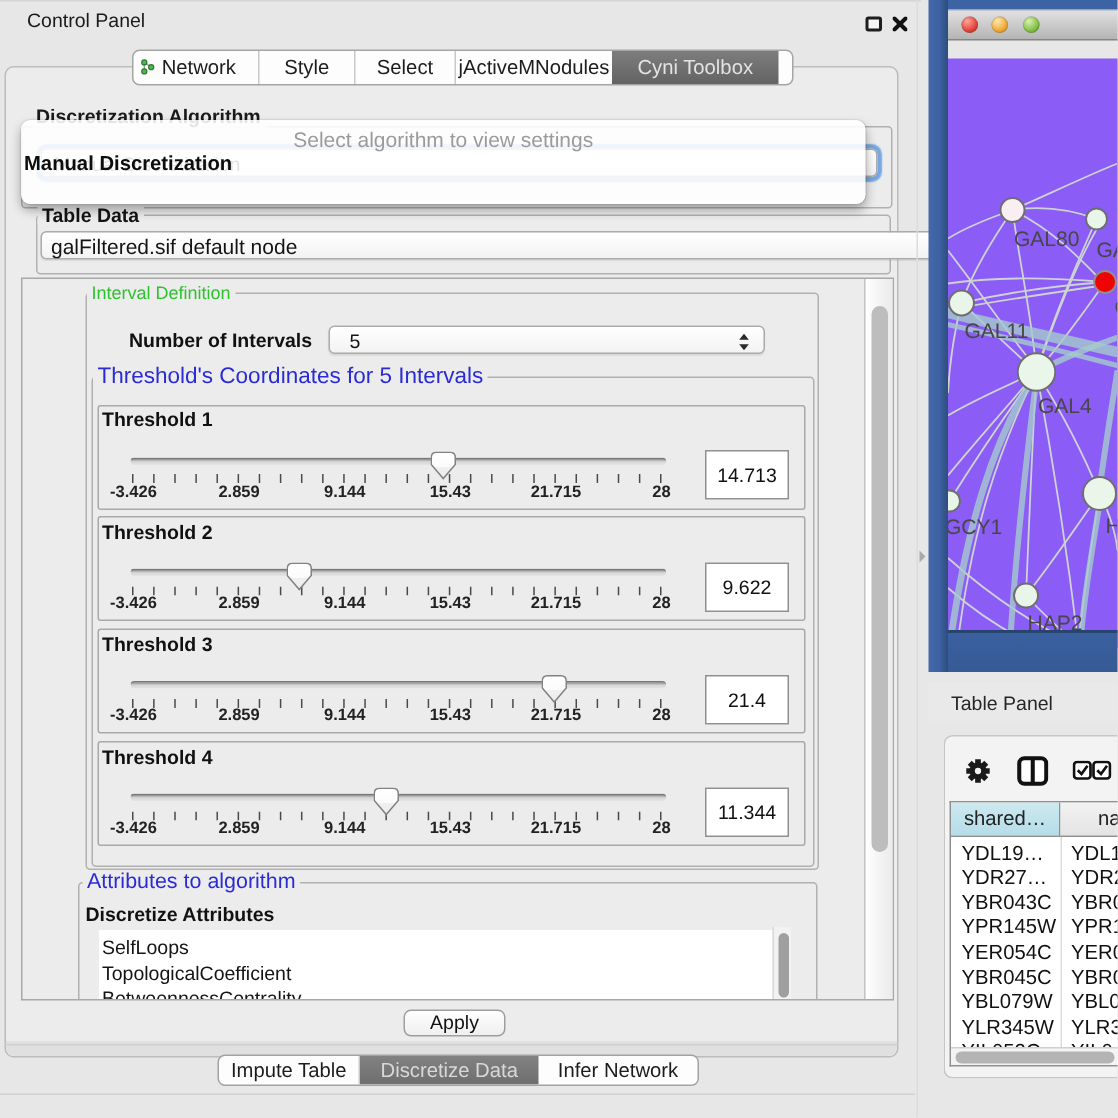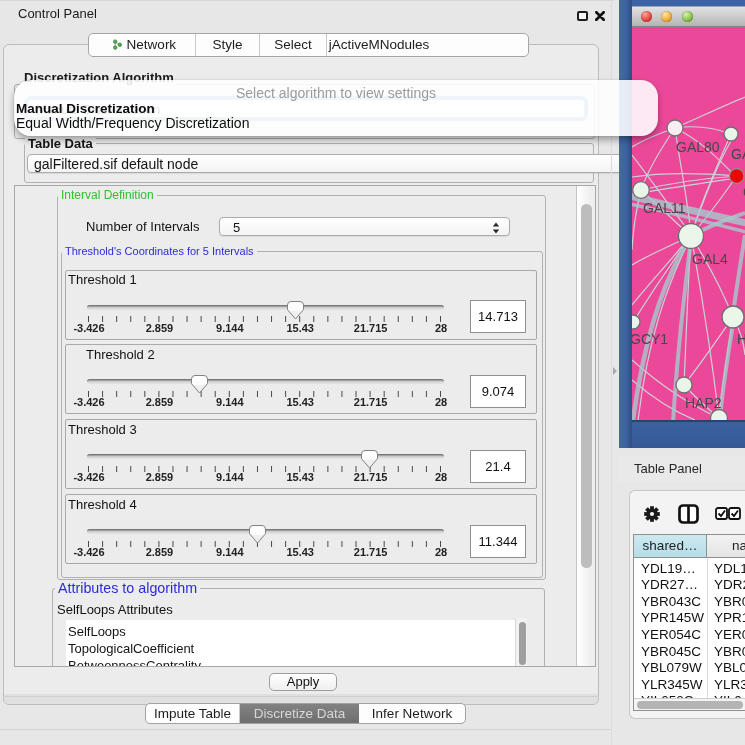--- a/index.html
+++ b/index.html
@@ -29,7 +29,7 @@
 <div class="a" style="left:4px;top:694px;width:594px;height:10px;background:#e0e0e0;border-radius:0 0 6px 6px"></div>
 
 <div class="a" style="left:88px;top:33px;width:439px;height:22px;background:#fdfdfd;border:1px solid #a5a5a5;border-radius:5px;box-sizing:content-box;overflow:hidden">
-<div class="seg" style="width:107px;text-align:center;padding-left:4px"><svg width="11" height="13" viewBox="0 0 11 13" style="vertical-align:-2px">
+<div class="seg" style="width:84px;text-align:left;padding-left:4px"><svg width="11" height="13" viewBox="0 0 11 13" style="vertical-align:-2px">
           <path d="M3.2 3.6 L3.2 9.6 M3.2 3.6 L7.8 6.8" stroke="#999" stroke-width="0.9" fill="none"></path>
           <circle cx="3.2" cy="3.6" r="1.7" fill="#51b551" stroke="#2d7a30" stroke-width="0.8"></circle>
           <circle cx="3.2" cy="9.6" r="1.7" fill="#51b551" stroke="#2d7a30" stroke-width="0.8"></circle>

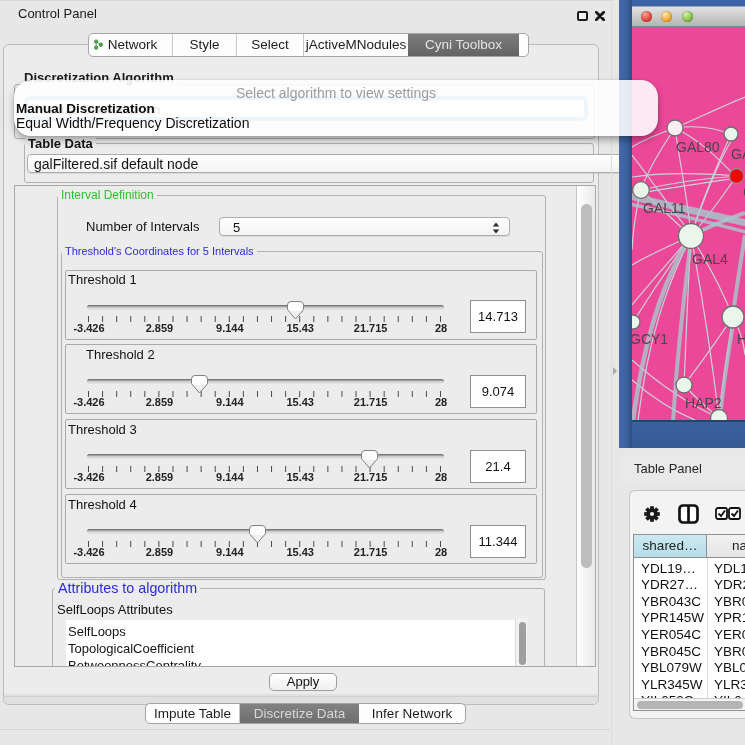--- a/index.html
+++ b/index.html
@@ -46,7 +46,7 @@
 <div class="combo" style="left:27px;top:99px;width:558px;height:19px;line-height:19px;box-shadow:0 0 1px 3px rgba(90,150,220,0.8);box-sizing:border-box"><span style="padding-left:8px">Manual Discretization</span>
 </div>
 
-<div class="a" style="left:14px;top:80px;width:644px;height:56px;background:rgba(255,255,255,0.88);border-radius:17px;box-shadow:0 4px 7px rgba(0,0,0,0.33),0 0 1px rgba(0,0,0,0.3);z-index:50">
+<div class="a" style="left:14px;top:80px;width:563px;height:56px;background:rgba(255,255,255,0.88);border-radius:6px;box-shadow:0 4px 7px rgba(0,0,0,0.33),0 0 1px rgba(0,0,0,0.3);z-index:50">
 <div style="position:absolute;left:0;top:4.5px;width:100%;height:16px;line-height:16px;font-size:14px;color:#9b9b9b;text-align:center">Select algorithm to view settings</div>
 <div style="position:absolute;left:2px;top:20.5px;height:16px;line-height:16px;font-size:13.5px;font-weight:bold;color:#0d0d0d">Manual Discretization</div>
 <div style="position:absolute;left:2px;top:35px;height:16px;line-height:16px;font-size:14px;color:#0d0d0d">Equal Width/Frequency Discretization</div>

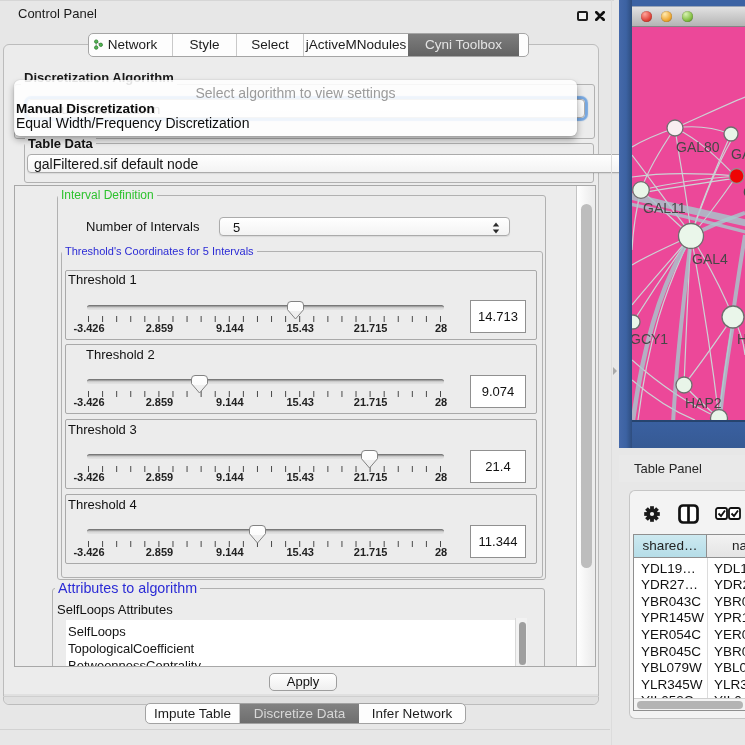--- a/index.html
+++ b/index.html
@@ -49,7 +49,6 @@
 <div class="a" style="left:14px;top:80px;width:563px;height:56px;background:rgba(255,255,255,0.88);border-radius:6px;box-shadow:0 4px 7px rgba(0,0,0,0.33),0 0 1px rgba(0,0,0,0.3);z-index:50">
 <div style="position:absolute;left:0;top:4.5px;width:100%;height:16px;line-height:16px;font-size:14px;color:#9b9b9b;text-align:center">Select algorithm to view settings</div>
 <div style="position:absolute;left:2px;top:20.5px;height:16px;line-height:16px;font-size:13.5px;font-weight:bold;color:#0d0d0d">Manual Discretization</div>
-<div style="position:absolute;left:2px;top:35px;height:16px;line-height:16px;font-size:14px;color:#0d0d0d">Equal Width/Frequency Discretization</div>
 </div>
 
 <div class="gb" style="left:24px;top:143px;width:568px;height:38px"></div>

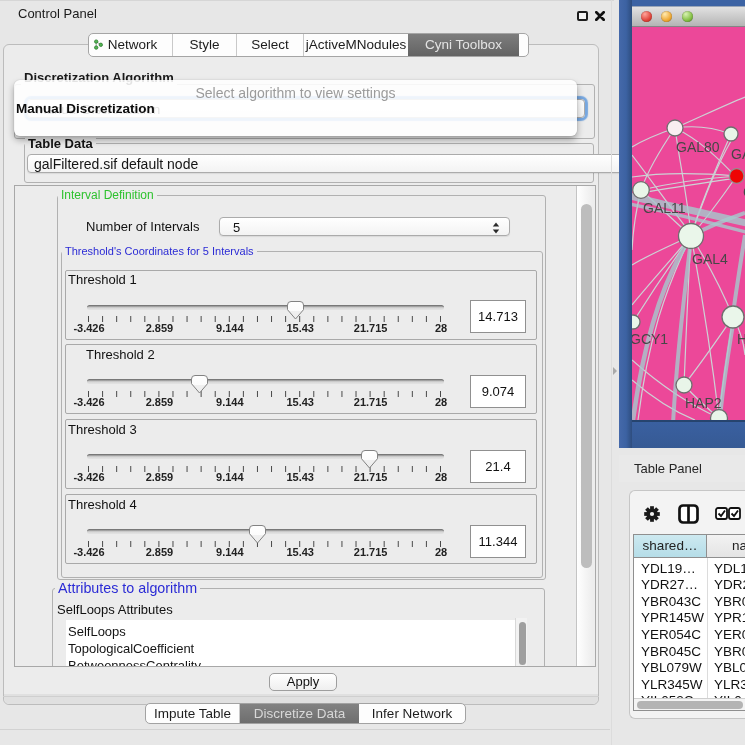--- a/index.html
+++ b/index.html
@@ -322,7 +322,7 @@
 <div class="a" style="left:661px;top:11px;width:11px;height:11px;border-radius:50%;background:radial-gradient(circle at 35% 28%,#ffeab0,#efa934 60%,#b37c1e);box-shadow:inset 0 0 1px rgba(0,0,0,0.5)"></div>
 <div class="a" style="left:681.5px;top:11px;width:11px;height:11px;border-radius:50%;background:radial-gradient(circle at 35% 28%,#d8f2b2,#84c044 60%,#4f8326);box-shadow:inset 0 0 1px rgba(0,0,0,0.5)"></div>
 
-<div class="a" style="left:632px;top:27px;width:113px;height:393px;background:#ec4899;overflow:hidden">
+<div class="a" style="left:632px;top:39px;width:113px;height:393px;background:#8b5cf6;overflow:hidden">
 <svg width="113" height="393" viewBox="632 27 113 393" style="position:absolute;left:0;top:0">
   <g fill="none" stroke="#cdd2d5" stroke-width="1.2">
     <path d="M675,128 C700,117 725,105 745,97"></path>

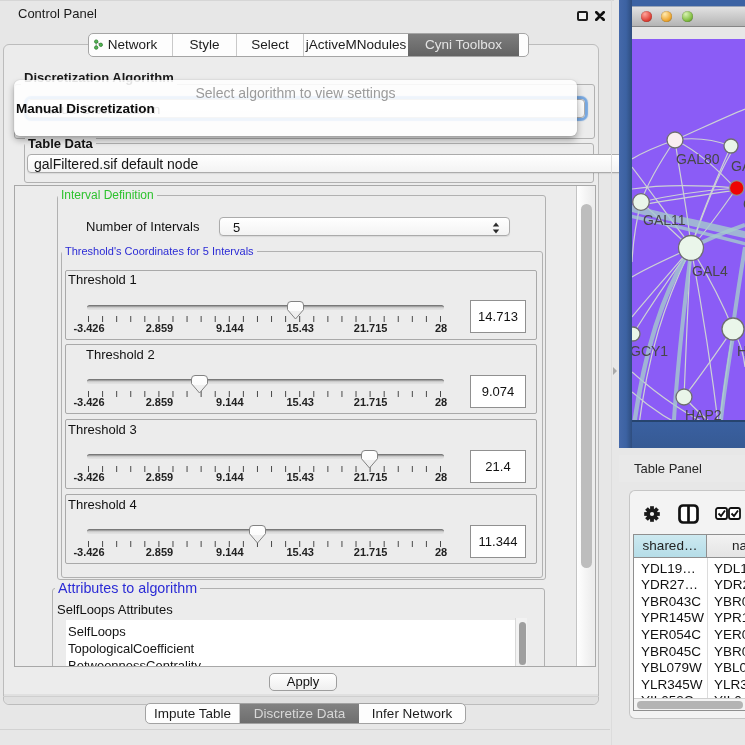--- a/index.html
+++ b/index.html
@@ -6,7 +6,7 @@
 .gb{position:absolute;border:1px solid #b1b1b1;border-radius:3px}
 .gt{position:absolute;background:#ececec;padding:0 3px;font-size:12px;line-height:14px;white-space:nowrap}
 .combo{position:absolute;border:1px solid #ababab;border-radius:4px;background:linear-gradient(#ffffff,#f3f3f3);font-size:13px;color:#141414;box-shadow:0 1px 1px rgba(0,0,0,0.08)}
-.lbl{position:absolute;font-size:13px;font-weight:normal;color:#111;white-space:nowrap}
+.lbl{position:absolute;font-size:13px;font-weight:bold;color:#111;white-space:nowrap}
 .tickl{position:absolute;font-size:11px;font-weight:bold;color:#222;transform:translateX(-50%);white-space:nowrap}
 .vbox{position:absolute;width:54px;height:31px;background:#fff;border:1px solid #909090;font-size:13px;color:#111;text-align:center;line-height:31px}
 .tpanel{position:absolute;left:65px;width:470px;height:68px;border:1px solid #a9a9a9;border-radius:2px;background:#ececec}

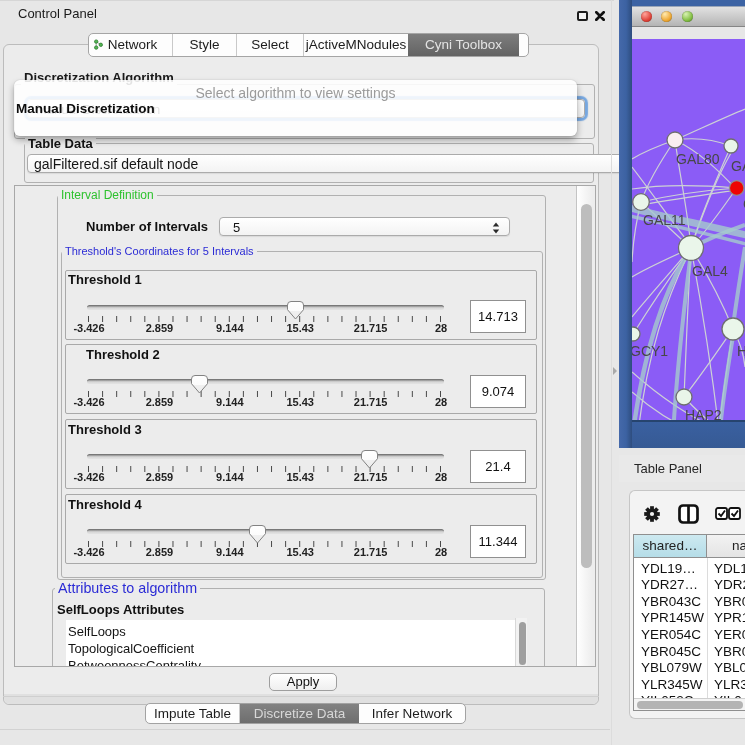--- a/index.html
+++ b/index.html
@@ -78,7 +78,7 @@
   </div>
 
   <div class="gb" style="left:61px;top:251px;width:480px;height:325px"></div>
-  <div class="gt" style="left:62px;top:244px;color:#2b2bd5;font-size:11px">Threshold's Coordinates for 5 Intervals</div>
+  <div class="gt" style="left:62px;top:244px;color:#2b2bd5;font-size:15px">Threshold's Coordinates for 5 Intervals</div>
 
   <div class="tpanel" style="top:269.5px"></div>
   <div class="lbl" style="left:68px;top:273.0px;height:14px;line-height:14px">Threshold 1</div>

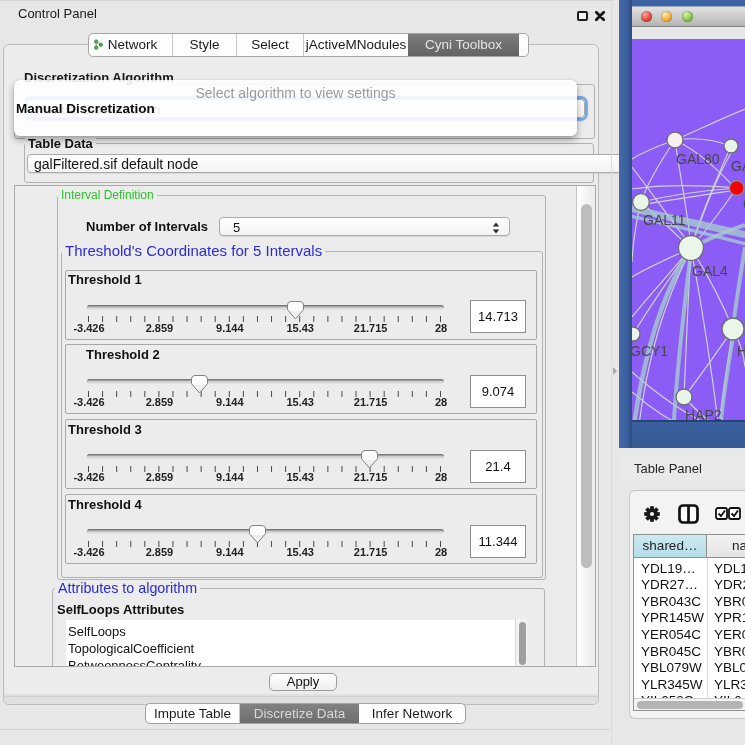--- a/index.html
+++ b/index.html
@@ -133,7 +133,7 @@
   <div class="vbox" style="left:470px;top:300.0px">14.713</div>
 
   <div class="tpanel" style="top:344.4px"></div>
-  <div class="lbl" style="left:86px;top:347.9px;height:14px;line-height:14px">Threshold 2</div>
+  <div class="lbl" style="left:68px;top:347.9px;height:14px;line-height:14px">Threshold 2</div>
   <div class="track" style="top:379.4px"></div>
   <svg class="a" style="left:88px;top:390.9px" width="354" height="6" viewBox="0 0 354 6">
         <g stroke="#4a4a4a" stroke-width="1">

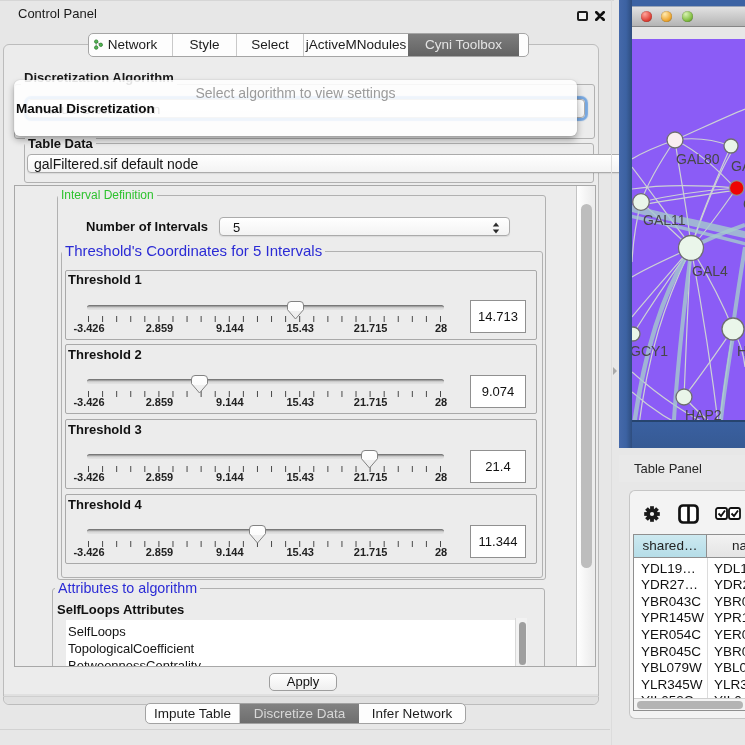--- a/index.html
+++ b/index.html
@@ -182,7 +182,7 @@
         </defs>
         <path d="M4 0.5 H13 Q16.5 0.5 16.5 4 V8.7 L8.5 18 L0.5 8.7 V4 Q0.5 0.5 4 0.5 Z" fill="url(#thg1)" stroke="#828282"></path>
       </svg>
-  <div class="vbox" style="left:470px;top:374.9px">9.074</div>
+  <div class="vbox" style="left:470px;top:374.9px">9.622</div>
 
   <div class="tpanel" style="top:419.3px"></div>
   <div class="lbl" style="left:68px;top:422.8px;height:14px;line-height:14px">Threshold 3</div>

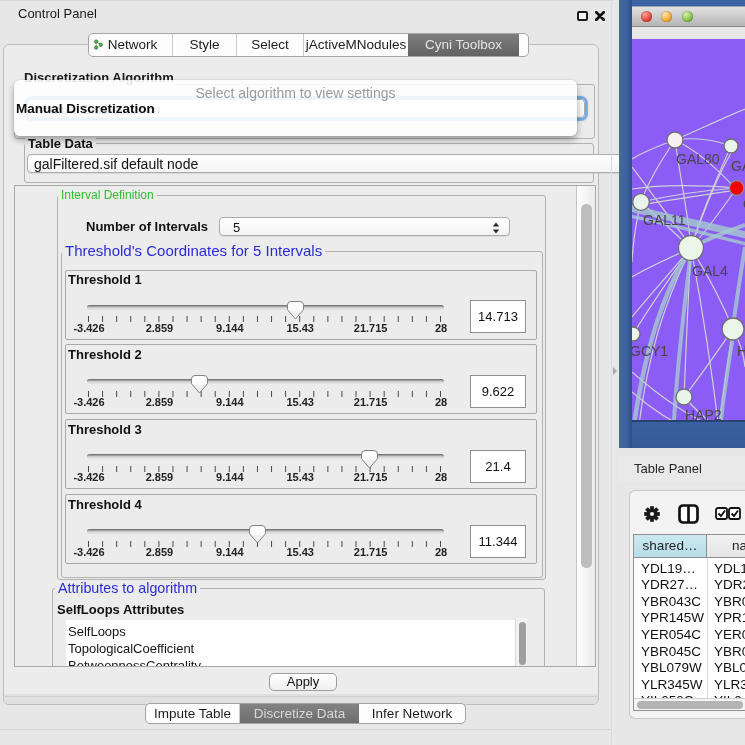--- a/index.html
+++ b/index.html
@@ -290,7 +290,7 @@
 
   <div class="gb" style="left:52px;top:588px;width:491px;height:110px"></div>
   <div class="gt" style="left:55px;top:581px;color:#2b2bd5;font-size:14.3px">Attributes to algorithm</div>
-  <div class="lbl" style="left:57px;top:602px;height:15px;line-height:15px">SelfLoops Attributes</div>
+  <div class="lbl" style="left:57px;top:602px;height:15px;line-height:15px">Discretize Attributes</div>
   <div class="a" style="left:66px;top:620px;width:461px;height:58px;background:#fff"></div>
   <div class="row" style="left:68px;top:622.5px;height:17px;line-height:17px">SelfLoops</div>
   <div class="row" style="left:68px;top:639.7px;height:17px;line-height:17px">TopologicalCoefficient</div>

